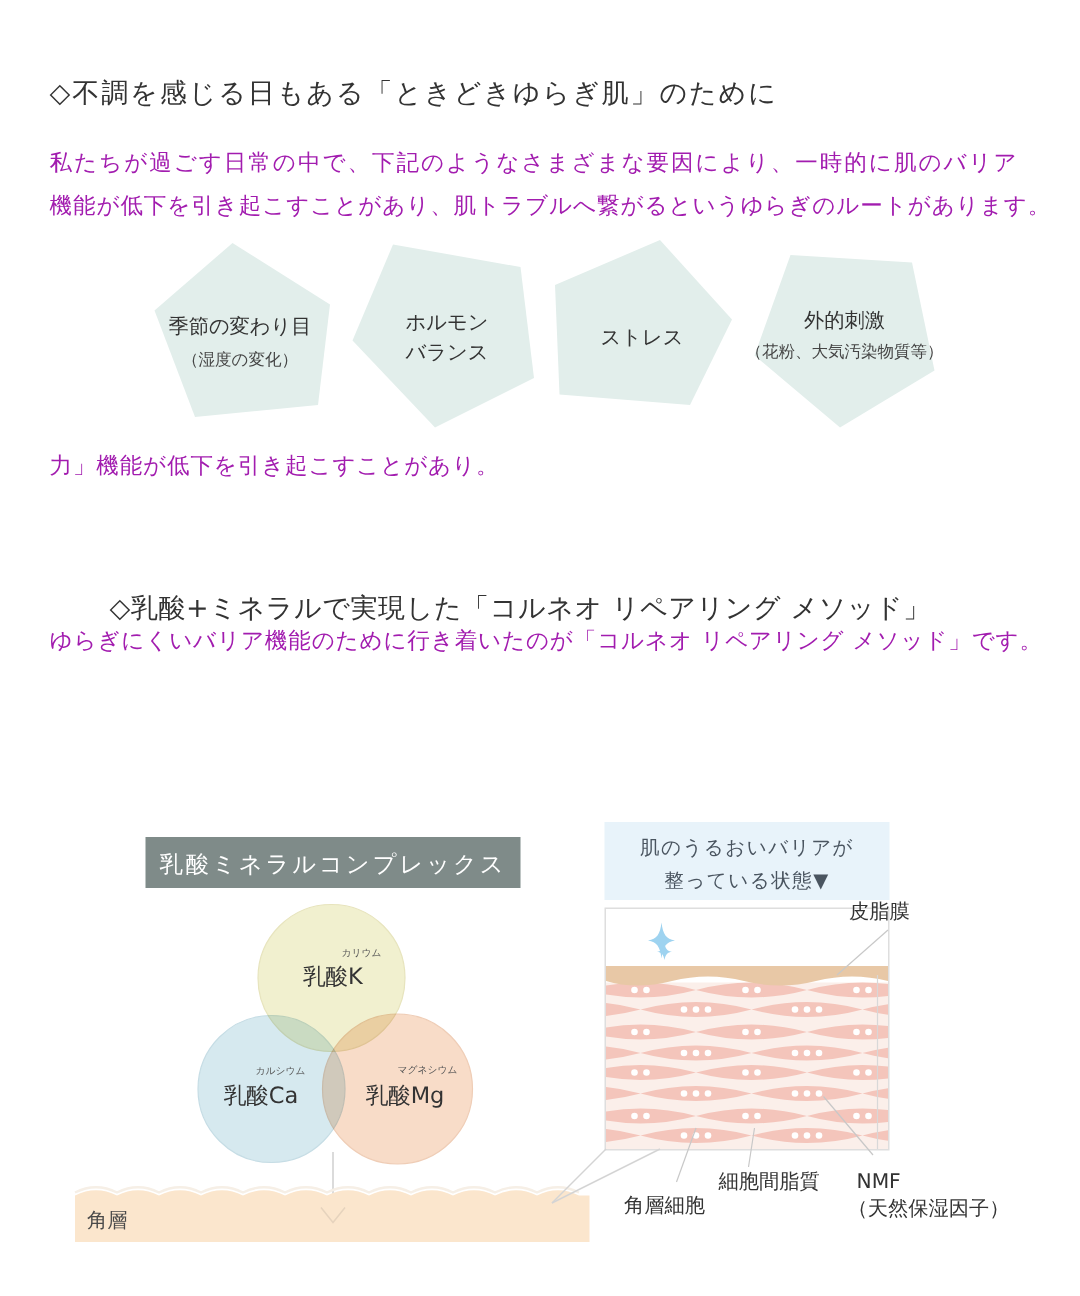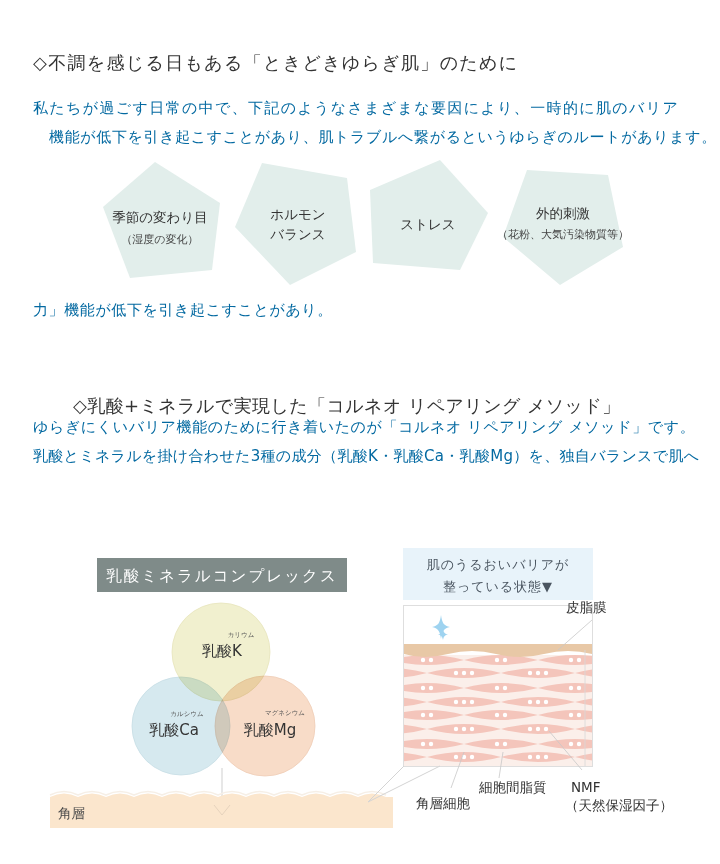--- a/index.html
+++ b/index.html
@@ -13,7 +13,7 @@
     left: 33px; font-size: 18px; line-height: 30px; color: #333;
     white-space: nowrap;
   }
-  .para { left: 33px; font-size: 15px; line-height: 28.6px; color: #0369a1; }
+  .para { left: 33px; font-size: 15px; line-height: 28.6px; color: #a21caf; }
   .para .line { display: block; white-space: nowrap; }
   .u { text-decoration: underline; text-underline-offset: 3px; }
   svg text { font-family: "DejaVu Sans", "Liberation Sans", sans-serif; }

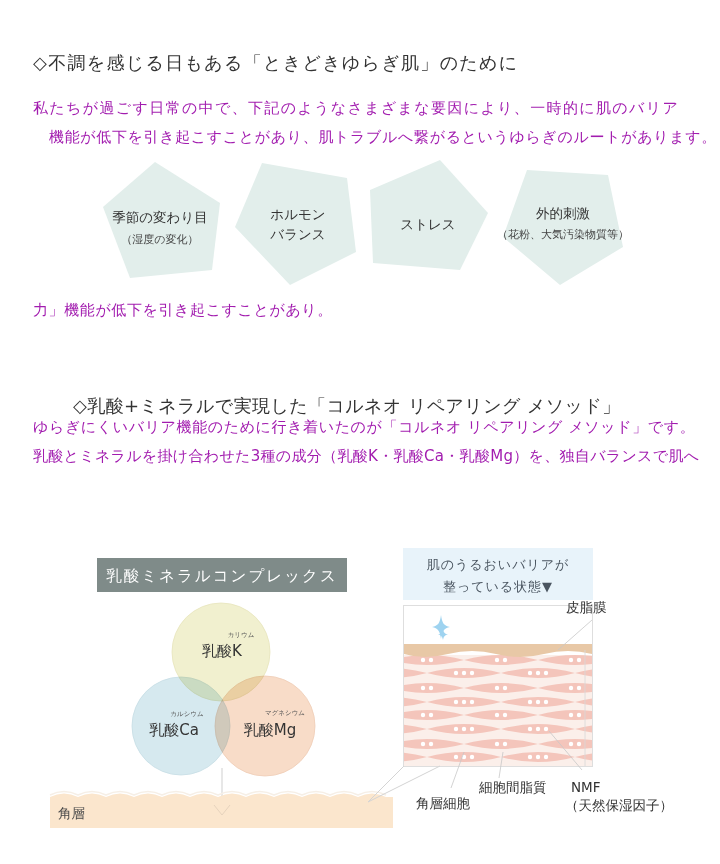--- a/index.html
+++ b/index.html
@@ -25,7 +25,7 @@
 
 <div class="abs para" style="top:94px;">
   <span class="line" style="letter-spacing:1.35px;">私たちが過ごす日常の中で、下記のようなさまざまな要因により、一時的に肌のバリア</span>
-  <span class="line" style="letter-spacing:0.64px;margin-left:16px;">機能が低下を引き起こすことがあり、肌トラブルへ繋がるというゆらぎのルートがあります。</span>
+  <span class="line" style="letter-spacing:0.64px;">機能が低下を引き起こすことがあり、肌トラブルへ繋がるというゆらぎのルートがあります。</span>
 </div>
 
 <svg class="abs" style="left:0; top:150px;" width="720" height="145" viewBox="0 150 720 145">

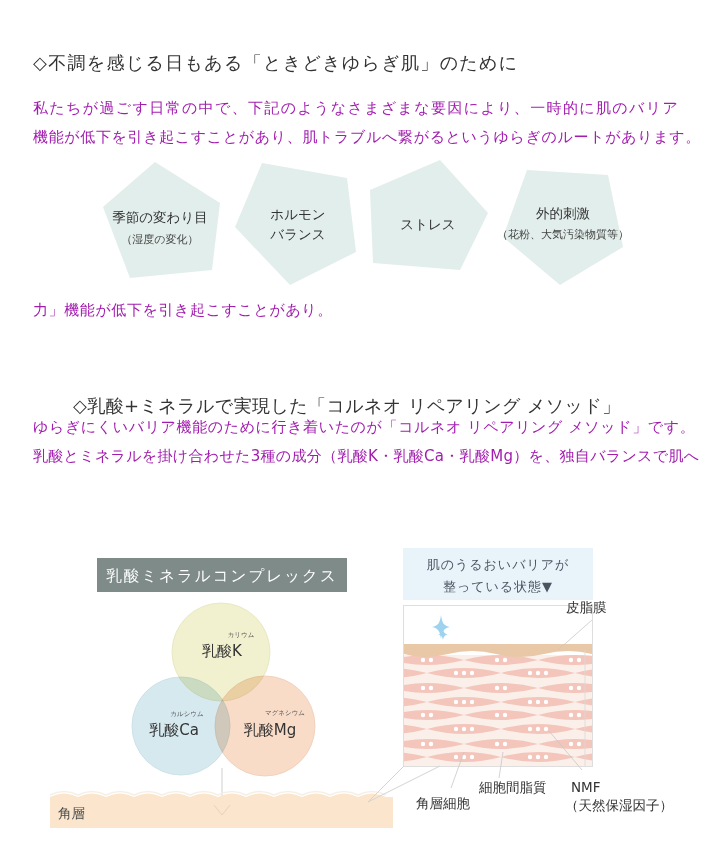--- a/index.html
+++ b/index.html
@@ -58,7 +58,6 @@
 
 <div class="abs para" style="top:413px;">
   <span class="line" style="letter-spacing:0.6px;">ゆらぎにくいバリア機能のために行き着いたのが「コルネオ リペアリング メソッド」です。</span>
-  <span class="line" style="letter-spacing:0.3px;">乳酸とミネラルを掛け合わせた3種の成分（乳酸K・乳酸Ca・乳酸Mg）を、独自バランスで肌へ</span>
 </div>
 
 <svg class="abs" style="left:0; top:540px;" width="720" height="324" viewBox="0 540 720 324">

